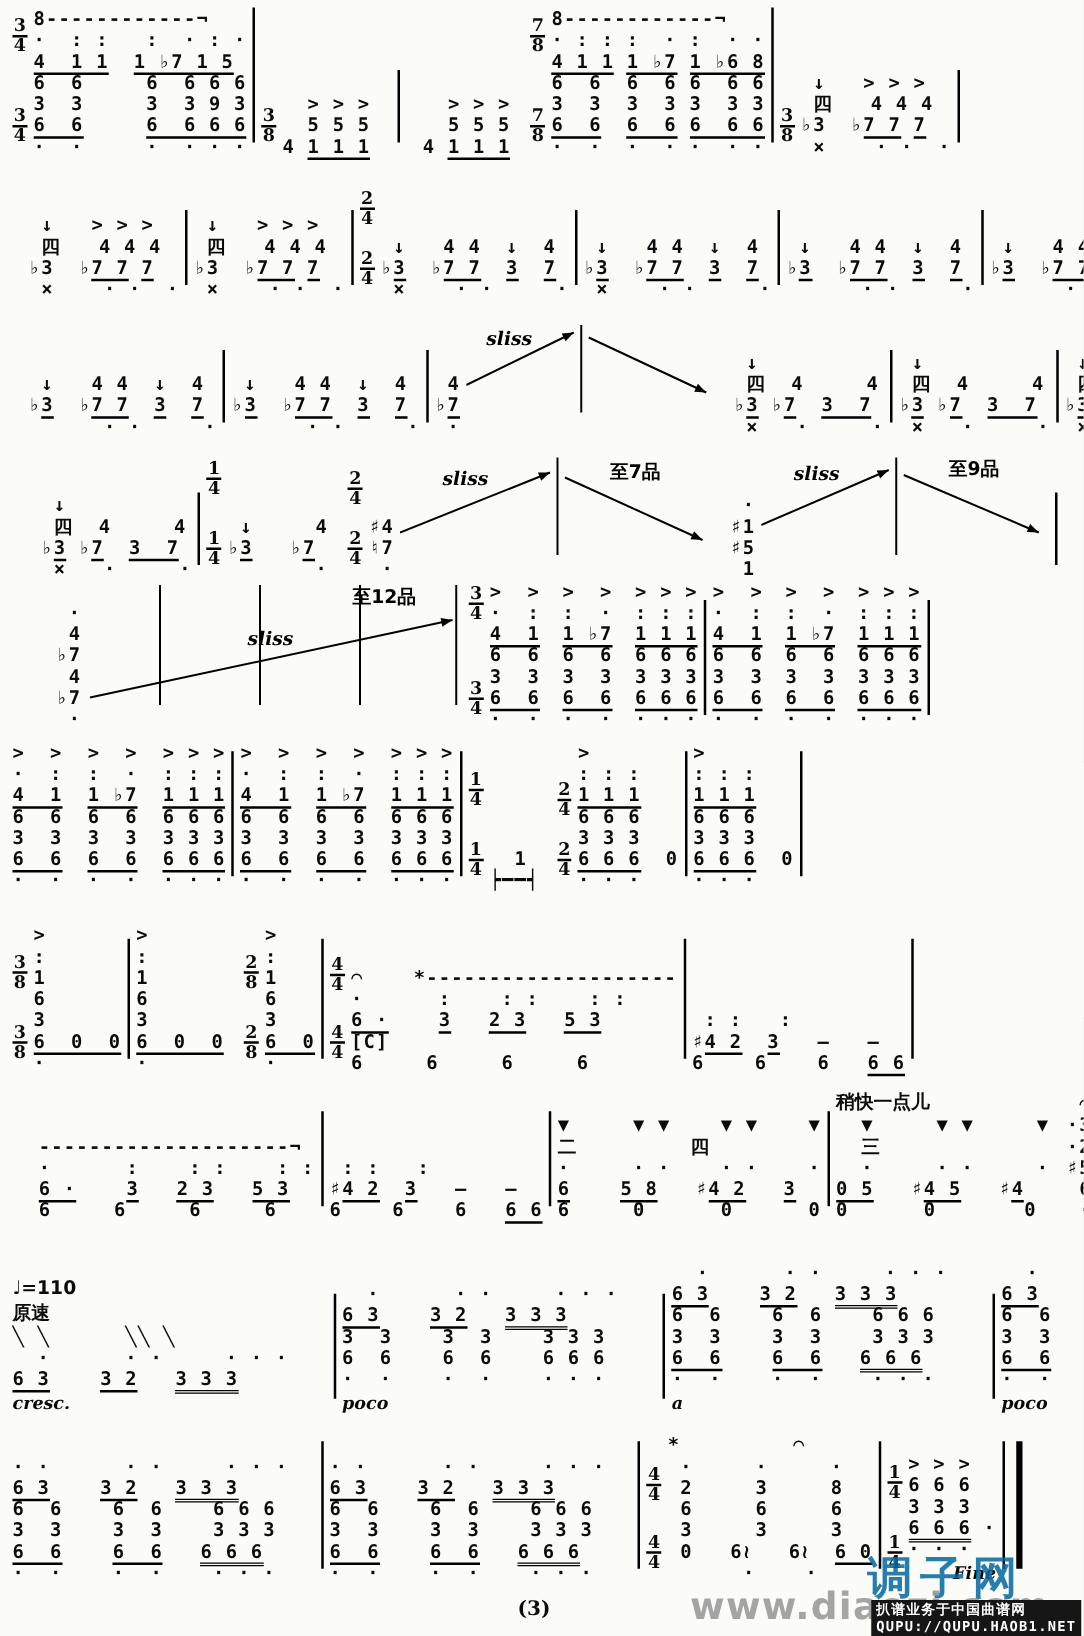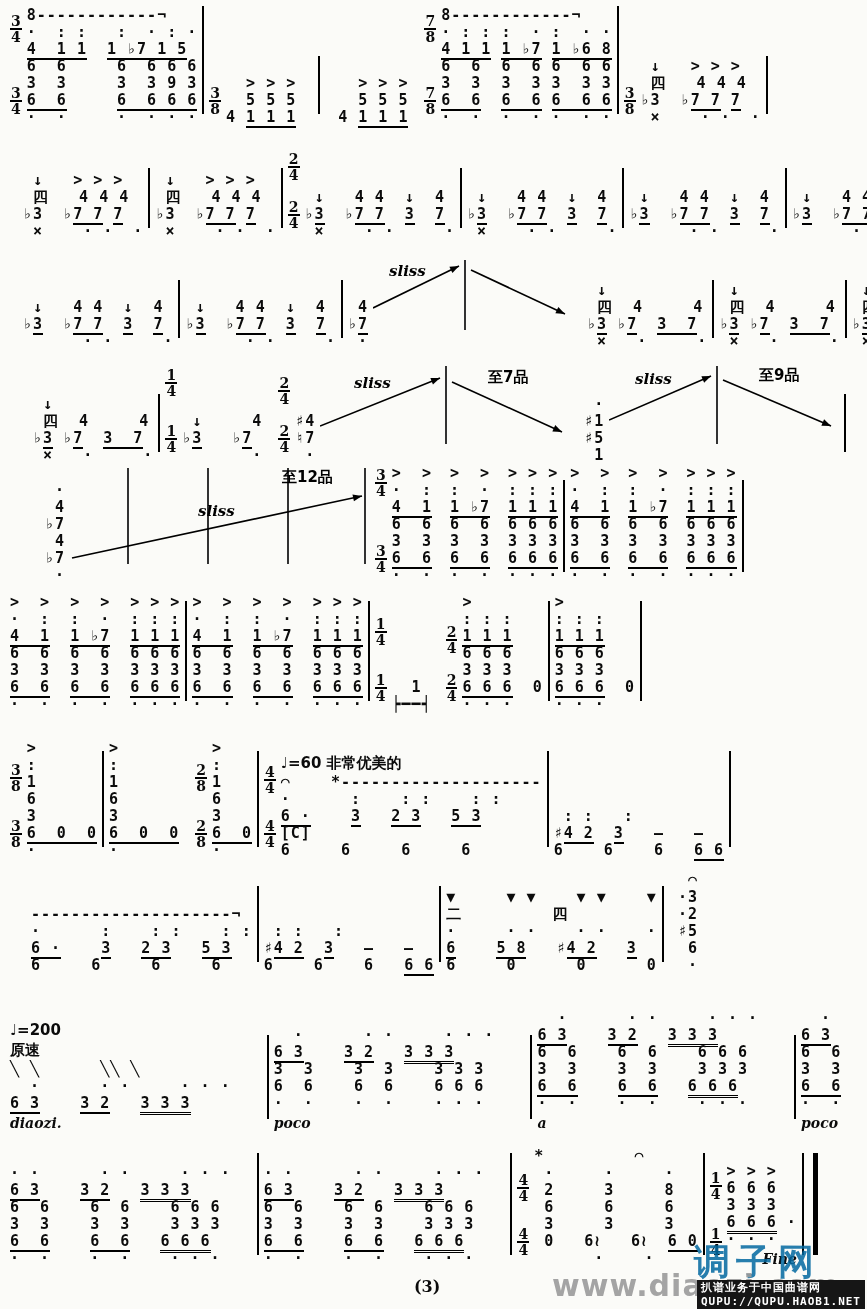--- a/index.html
+++ b/index.html
@@ -549,7 +549,6 @@
           </div>
         </div>
         <div class="grid">
-          <div class="above">♩=60 非常优美的</div>
           <div class="line">◠    *--------------------</div>
           <div class="line">·      :    : :    : :</div>
           <div class="line"><span class="b1">6 ·</span>    <span class="b1">3</span>   <span class="b1">2 3</span>   <span class="b1">5 3</span></div>

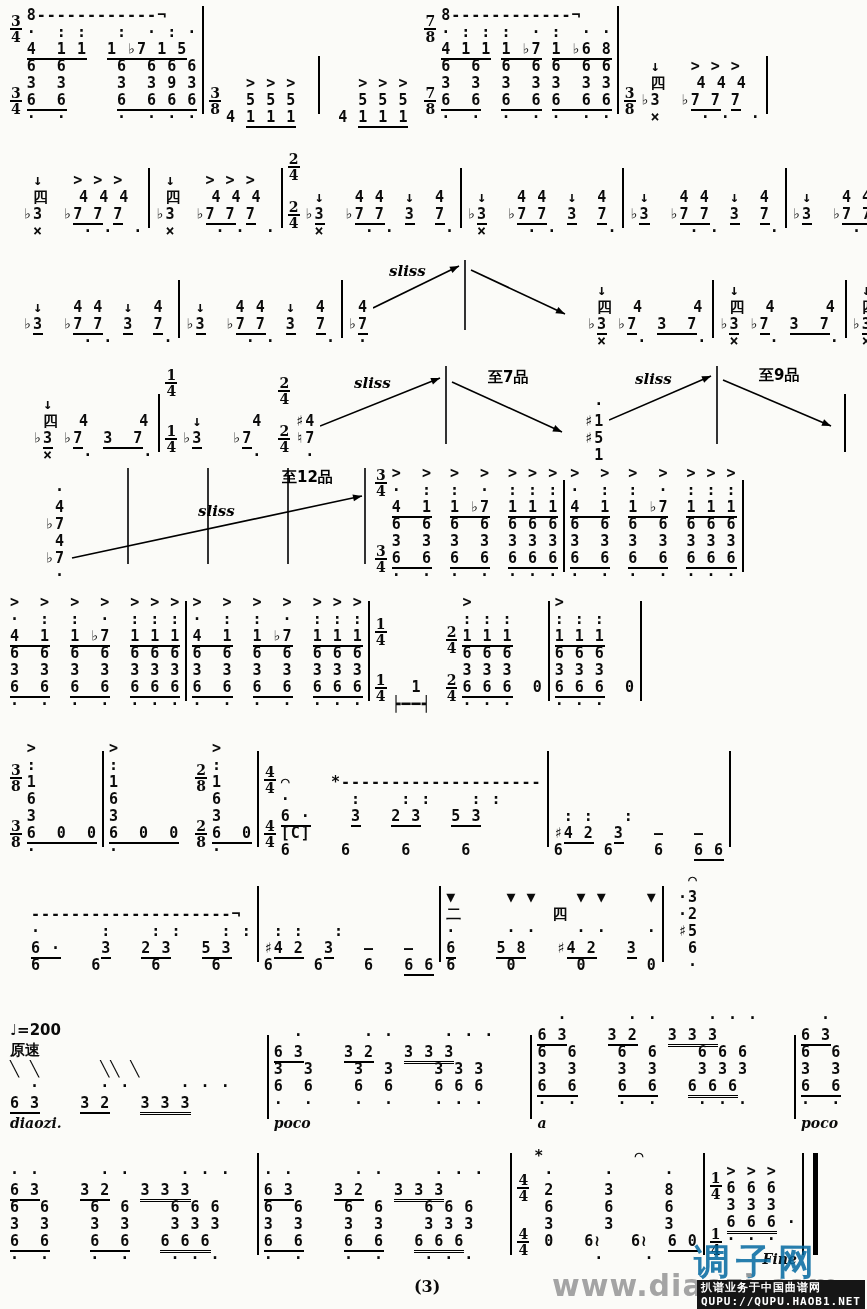--- a/index.html
+++ b/index.html
@@ -586,6 +586,14 @@
           <div class="line">6     0      0      0</div>
         </div>
         <div class="bar" style="height: 76px;"></div>
+        <div class="grid">
+          <div class="above">稍快一点儿</div>
+          <div class="line">  ▼     ▼ ▼     ▼</div>
+          <div class="line">  三</div>
+          <div class="line">  ·     · ·     ·</div>
+          <div class="line"><span class="b1">0 5</span>   ♯<span class="b1">4 5</span>   ♯<span class="b1">4</span></div>
+          <div class="line">0      0       0</div>
+        </div>
         <div class="sp" style="width: 4px;"></div>
         <div class="grid">
           <div class="line"> ◠</div>

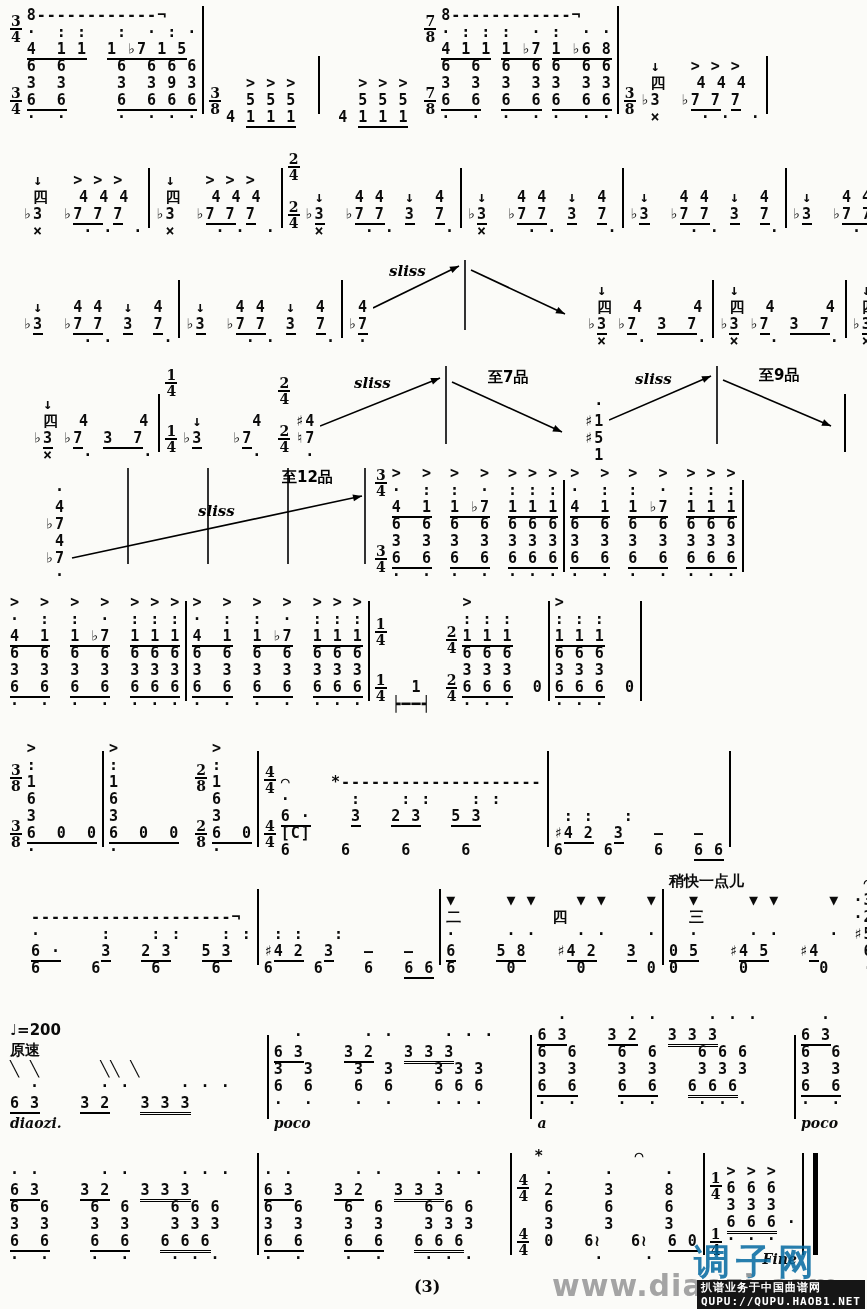--- a/index.html
+++ b/index.html
@@ -606,7 +606,7 @@
       </div>
       <div class="sys" style="top: 1010px;">
         <div class="grid">
-          <div class="above">♩=200</div>
+          <div class="above">♩=110</div>
           <div class="above">原速</div>
           <div class="line">╲ ╲      ╲╲ ╲</div>
           <div class="line">  ·      · ·     · · ·</div>

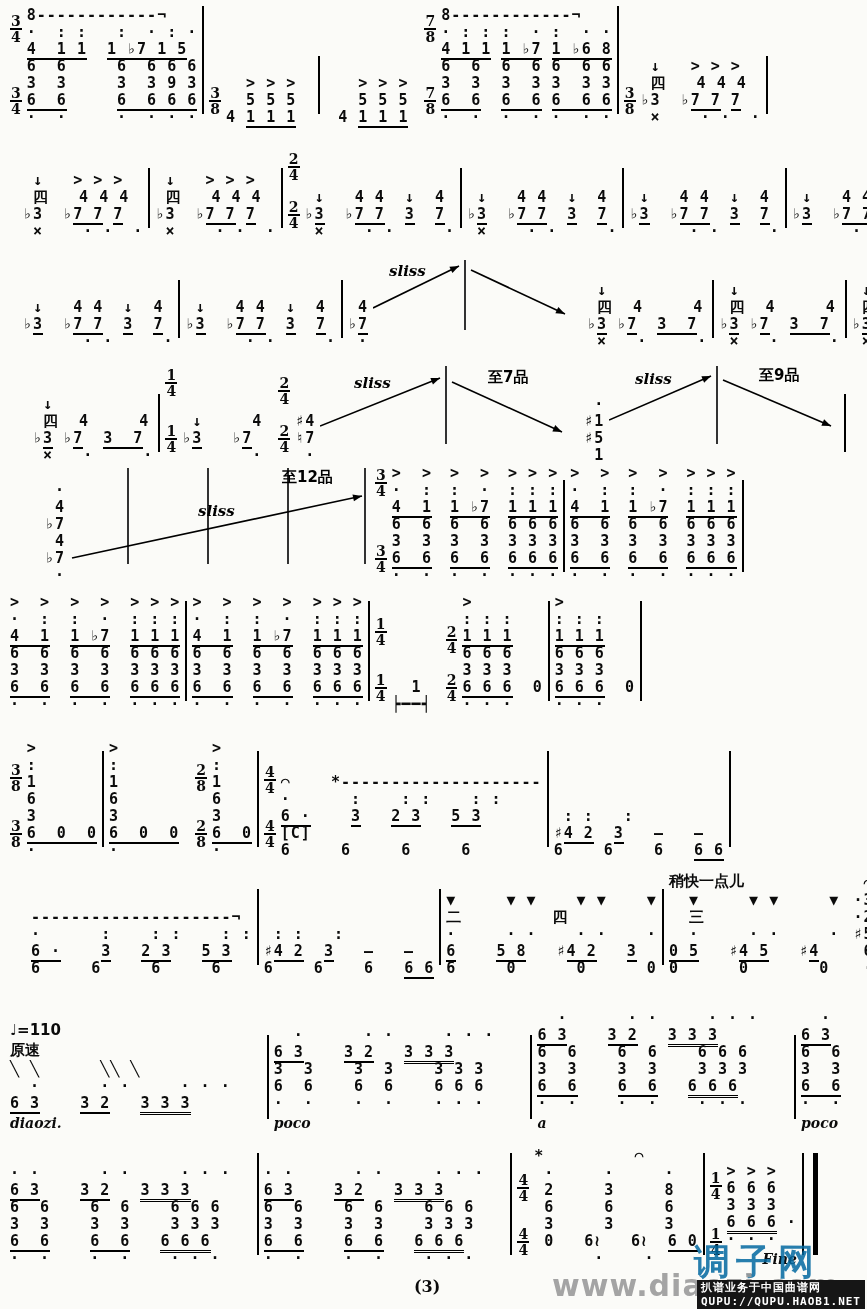--- a/index.html
+++ b/index.html
@@ -611,7 +611,7 @@
           <div class="line">╲ ╲      ╲╲ ╲</div>
           <div class="line">  ·      · ·     · · ·</div>
           <div class="line"><span class="b1">6 3</span>    <span class="b1">3 2</span>   <span class="b2">3 3 3</span></div>
-          <div class="below">diaozi.</div>
+          <div class="below">cresc.</div>
         </div>
         <div class="sp" style="width: 26px;"></div>
         <div class="bar" style="height: 84px;"></div>

